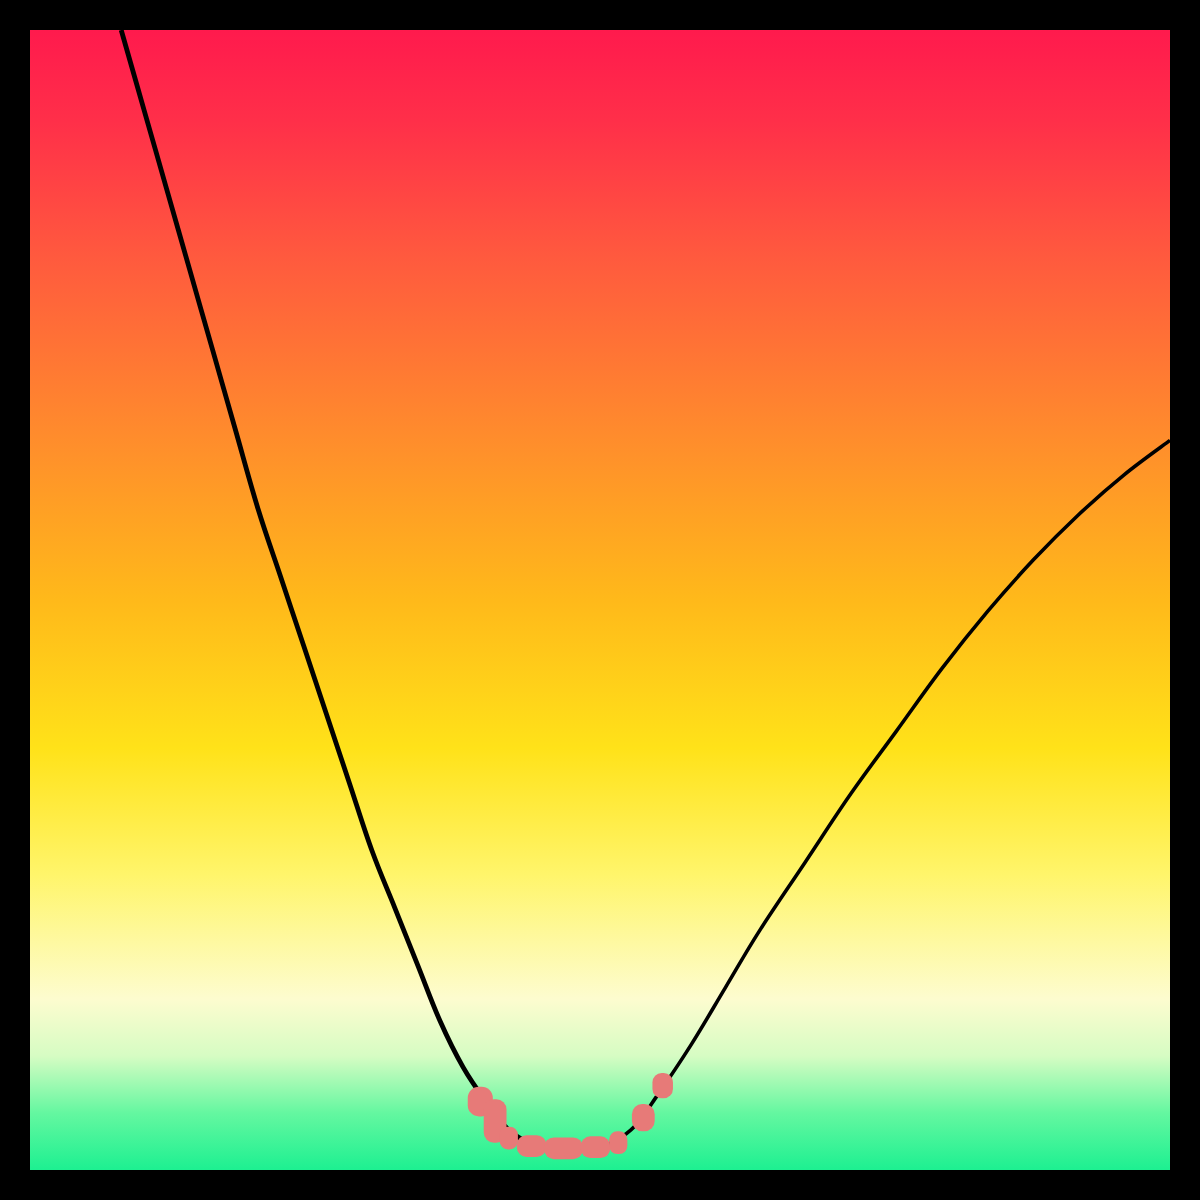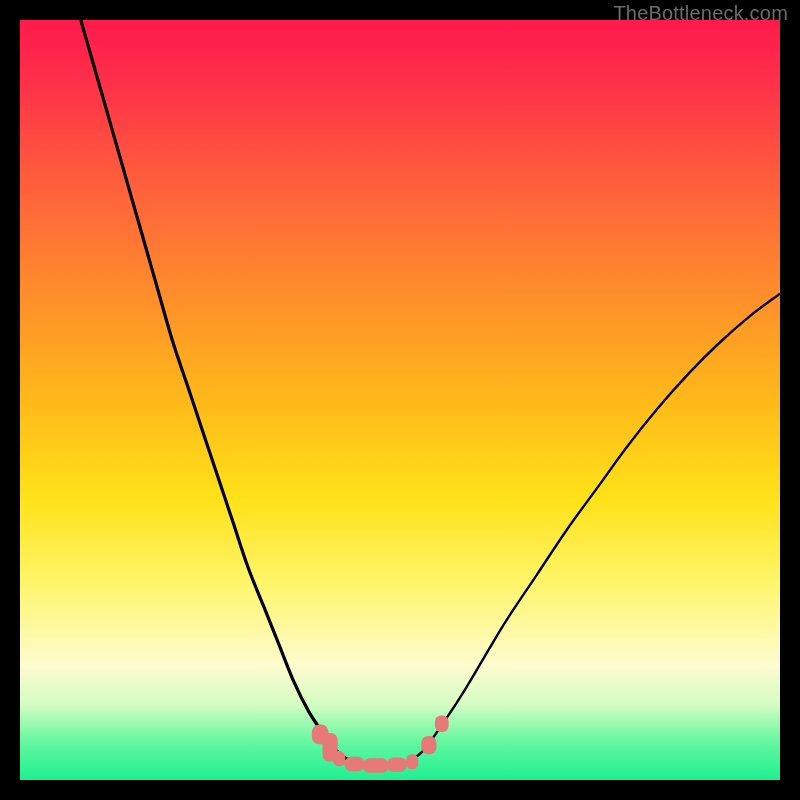--- a/index.html
+++ b/index.html
@@ -56,7 +56,6 @@
 <div class="frame">
   <div class="plot" data-bind-attr="style:colors.gradient_css" style="background: linear-gradient(to bottom, #ff1a4d 0%, #ff2f49 8%, #ff5a3e 20%, #ff8a2d 35%, #ffb91a 50%, #ffe219 63%, #fff56a 74%, #fdfccf 85%, #d6fcc3 90%, #64f7a0 95%, #1df091 100%);"></div>
 
-  <div class="watermark" data-bind="watermark">TheBottleneck.com</div>
 
   <svg class="curves" viewBox="0 0 760 760">
     <g>

